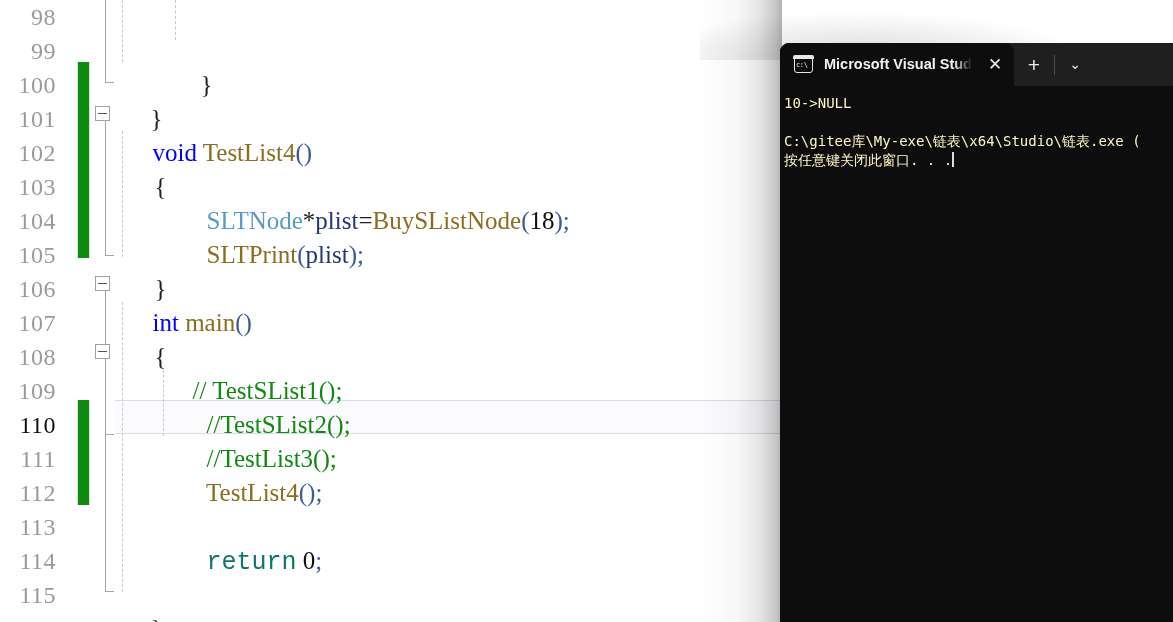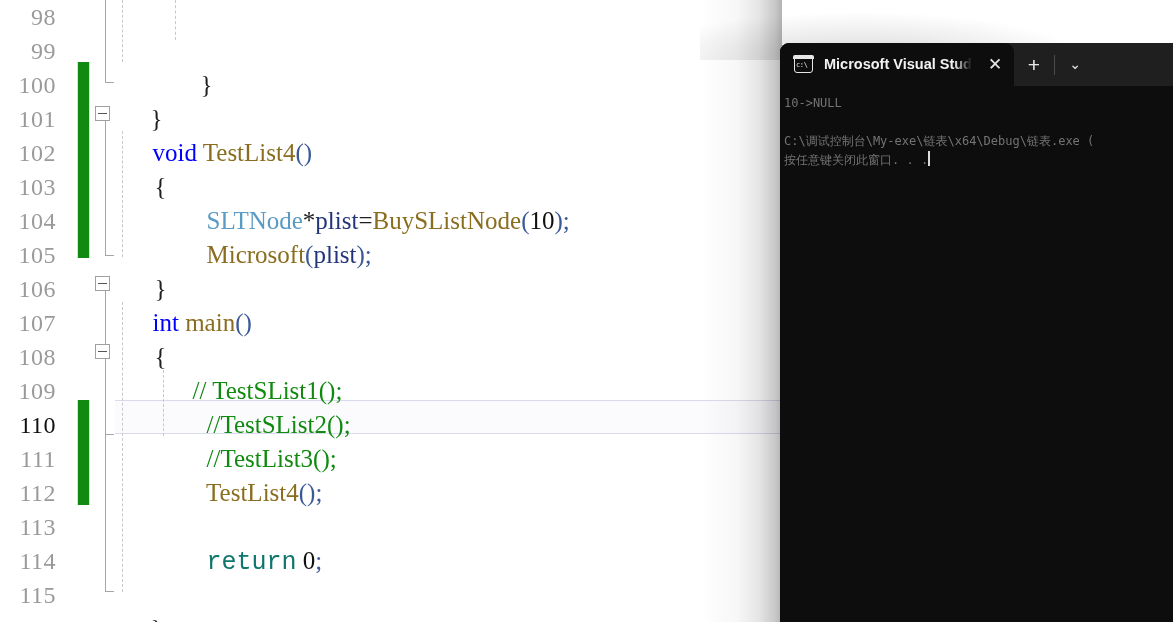--- a/index.html
+++ b/index.html
@@ -247,9 +247,9 @@
   }
   .cline {
     font-family: "DejaVu Sans Mono", "Liberation Mono", monospace;
-    font-size: 12px;
+    font-size: 14px;
     line-height: 19px;
-    color: #737373;
+    color: #fef9c3;
     white-space: pre;
     letter-spacing: 0px;
   }

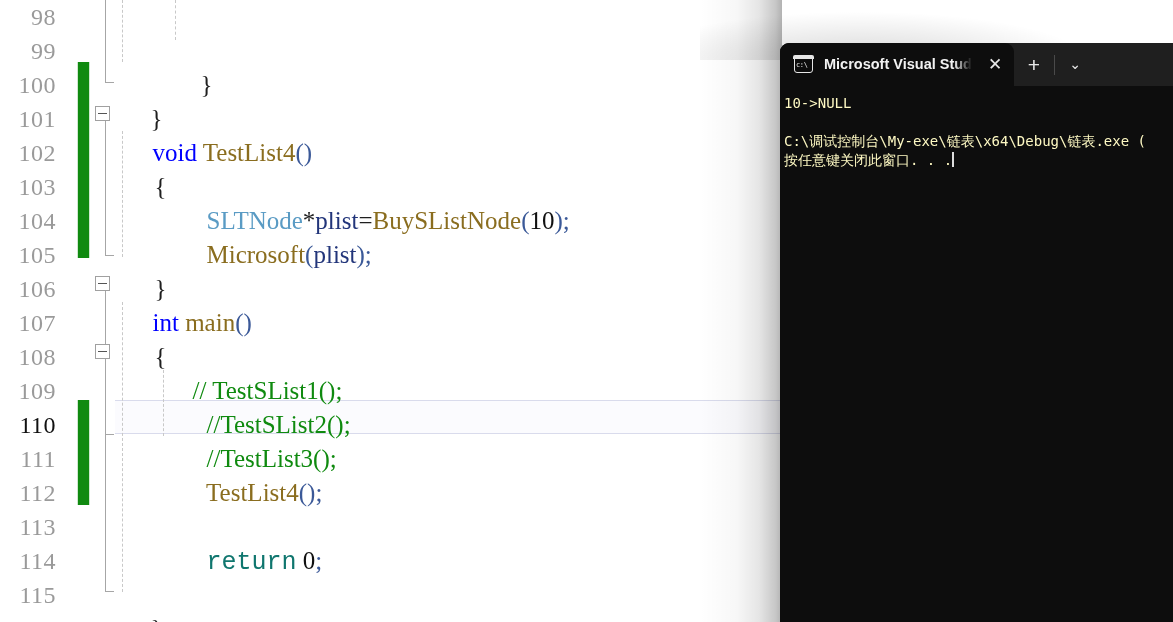--- a/index.html
+++ b/index.html
@@ -395,7 +395,7 @@
     <div class="console-body">
       <div class="cline">10-&gt;NULL</div>
       <div class="cline blank"></div>
-      <div class="cline">C:\调试控制台\My-exe\链表\x64\Debug\链表.exe (</div>
+      <div class="cline">C:\gitee库\My-exe\链表\x64\Studio\链表.exe (</div>
       <div class="cline"><span>按任意键关闭此窗口. . .</span><span class="cursor"></span></div>
     </div>
   </div>

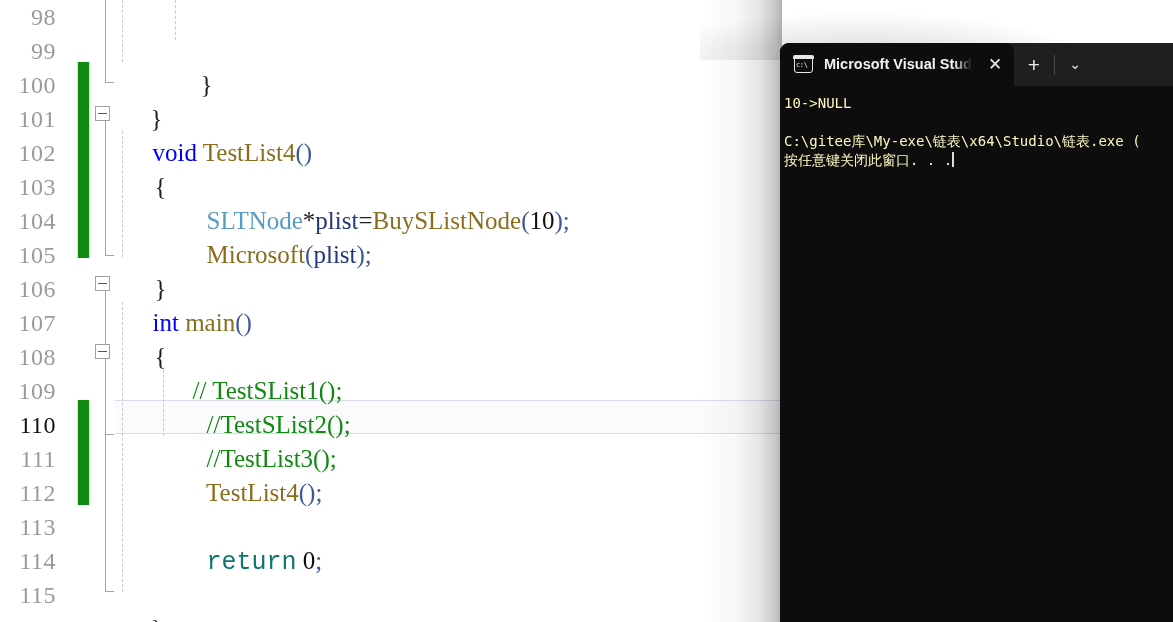--- a/index.html
+++ b/index.html
@@ -332,7 +332,7 @@
     </div>
 
     <div class="codeline" style="top:170px; left:169px;">
-      <span class="typ">SLTNode</span><span class="plain">*</span><span class="var">plist</span><span class="plain">=</span><span class="fn">BuySListNode</span><span class="punct">(</span><span class="num">10</span><span class="punct">)</span><span class="punct">;</span>
+      <span class="typ">SLTNode</span><span class="plain">*</span><span class="var">plist</span><span class="plain">=</span><span class="fn">BuySListNode</span><span class="punct">(</span><span class="num">18</span><span class="punct">)</span><span class="punct">;</span>
     </div>
 
     <div class="codeline" style="top:204px; left:169px;">

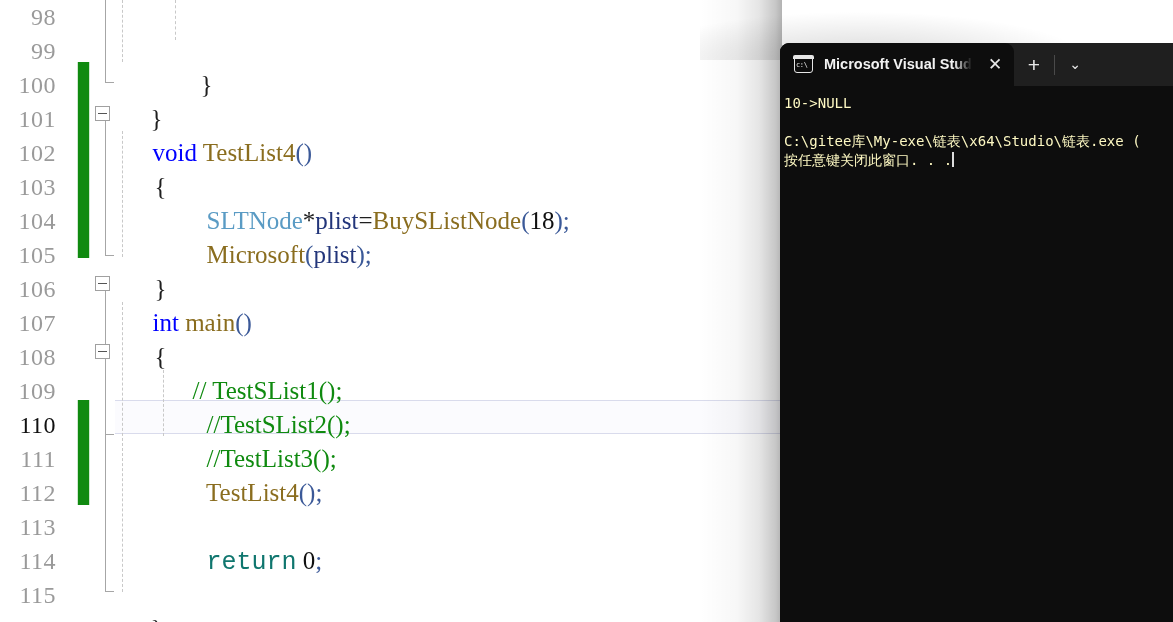--- a/index.html
+++ b/index.html
@@ -336,7 +336,7 @@
     </div>
 
     <div class="codeline" style="top:204px; left:169px;">
-      <span class="fn">Microsoft</span><span class="punct">(</span><span class="var">plist</span><span class="punct">)</span><span class="punct">;</span>
+      <span class="fn">SLTPrint</span><span class="punct">(</span><span class="var">plist</span><span class="punct">)</span><span class="punct">;</span>
     </div>
 
     <div class="codeline" style="top:238px; left:117px;">

